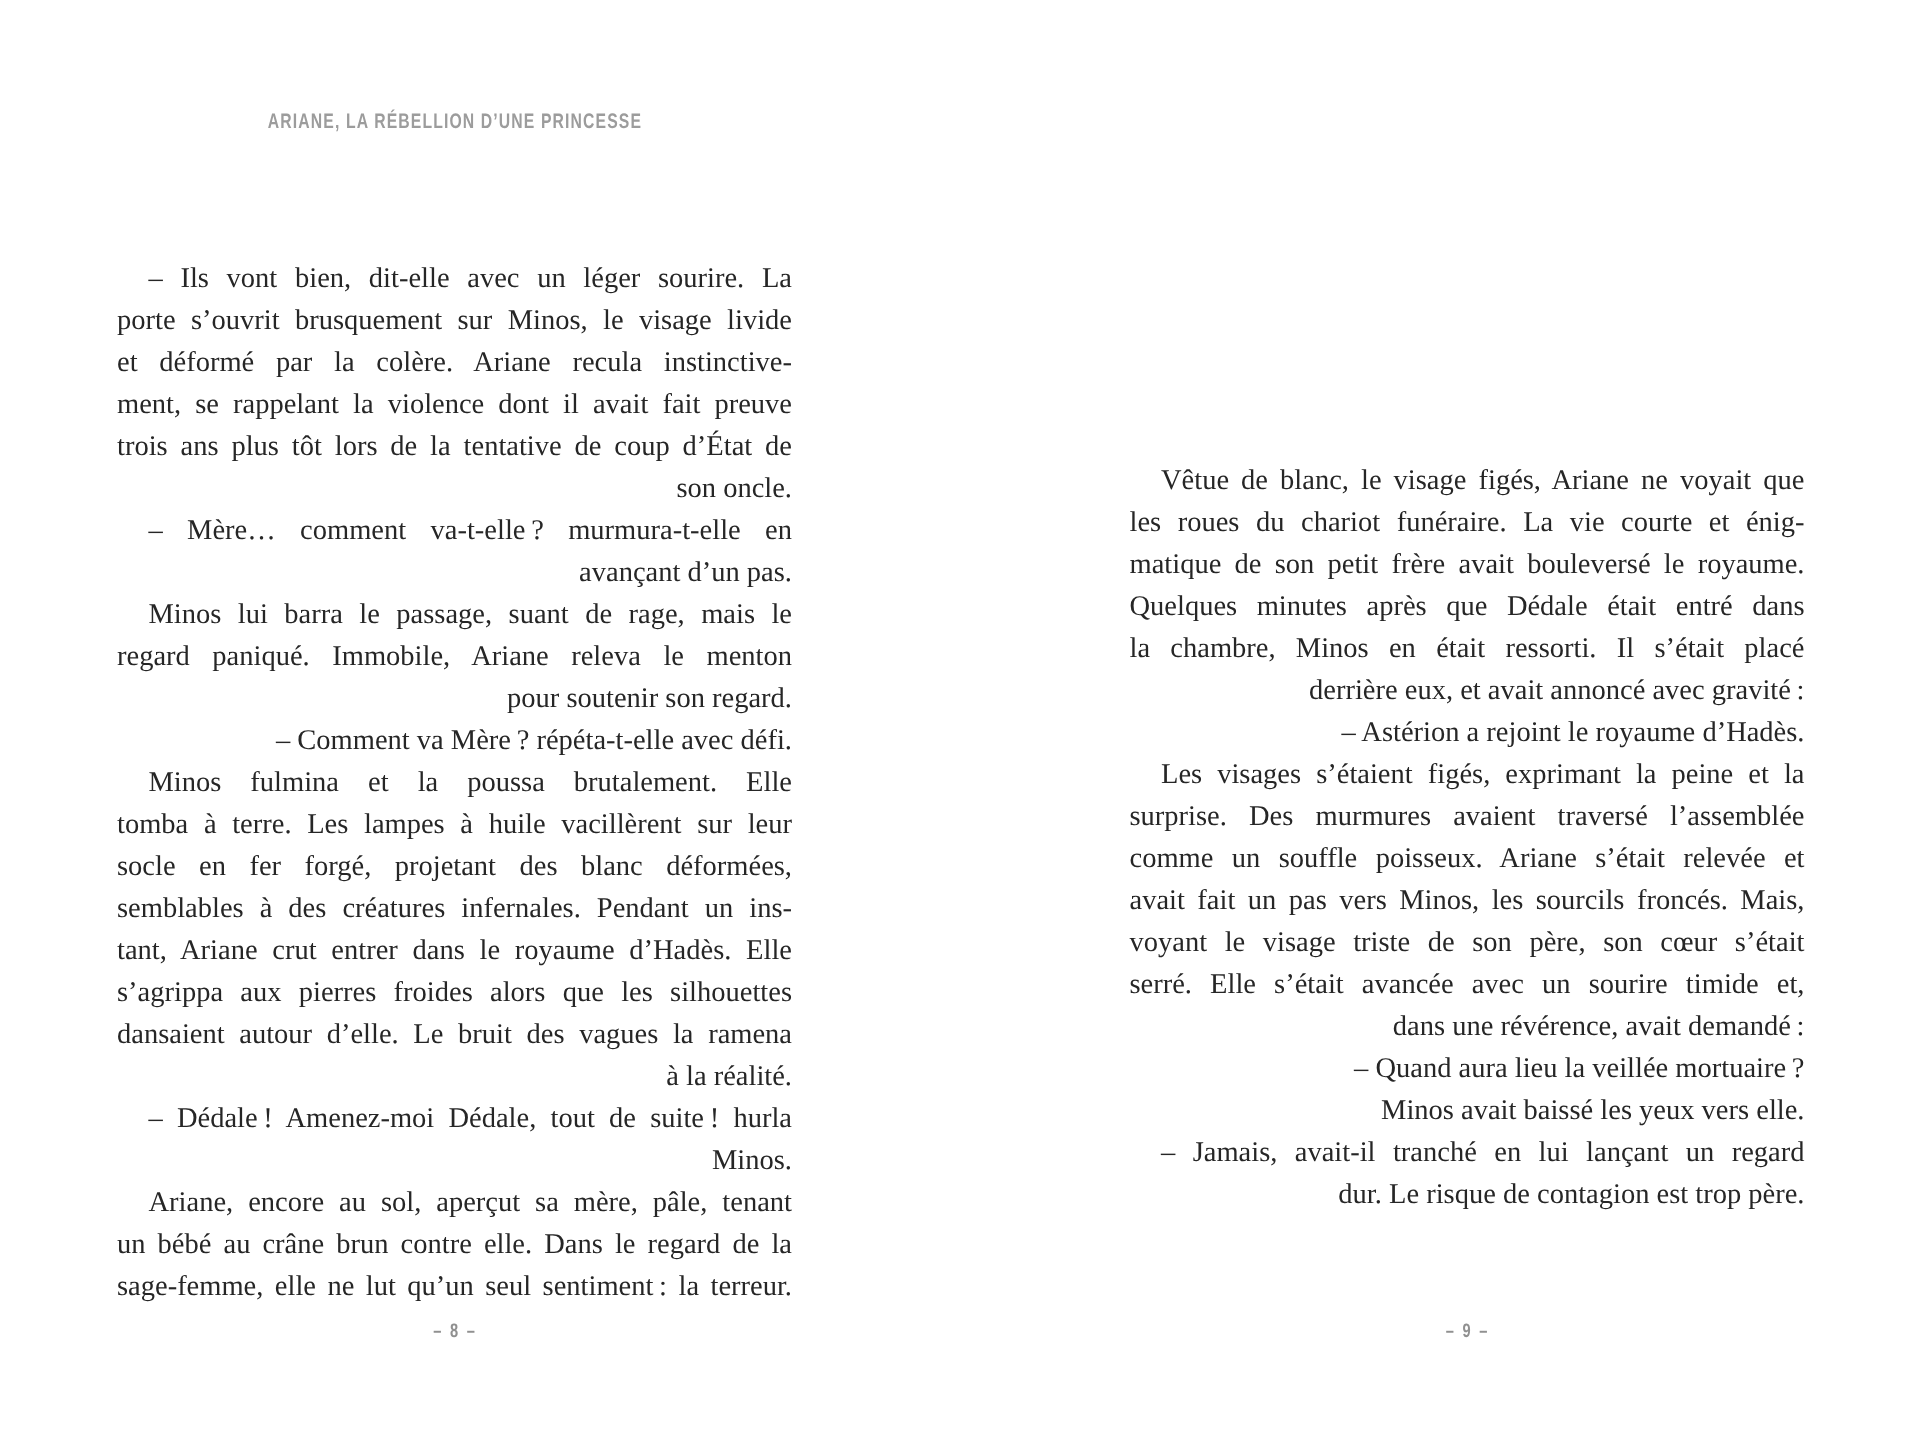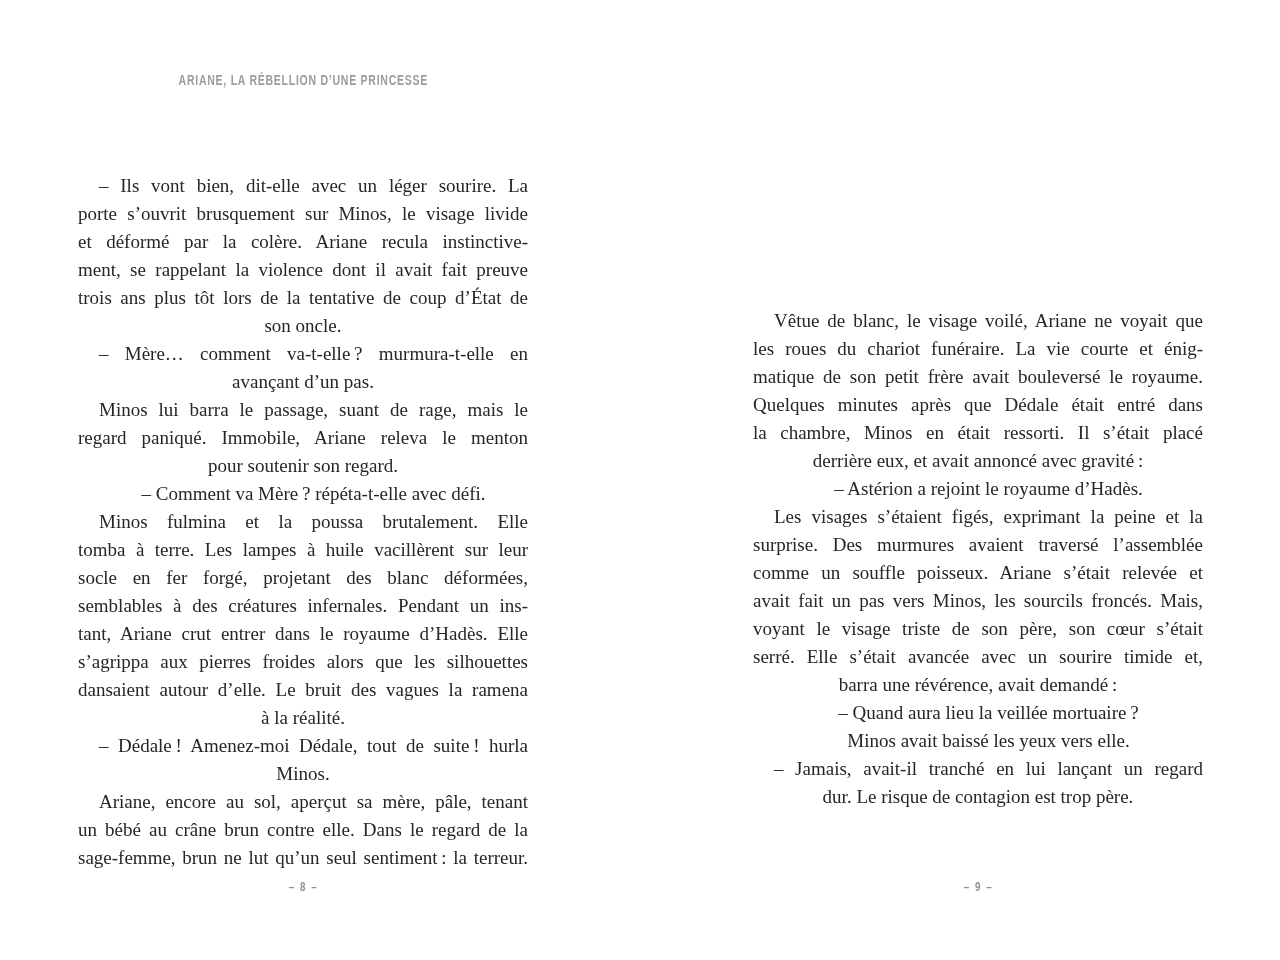--- a/index.html
+++ b/index.html
@@ -32,7 +32,7 @@
 
   .line {
     height: 28px; line-height: 28px;
-    text-align: center;
+    text-align: right;
   }
   .line.just { text-align: justify; text-align-last: justify; }
   .line.indent { padding-left: 21px; }

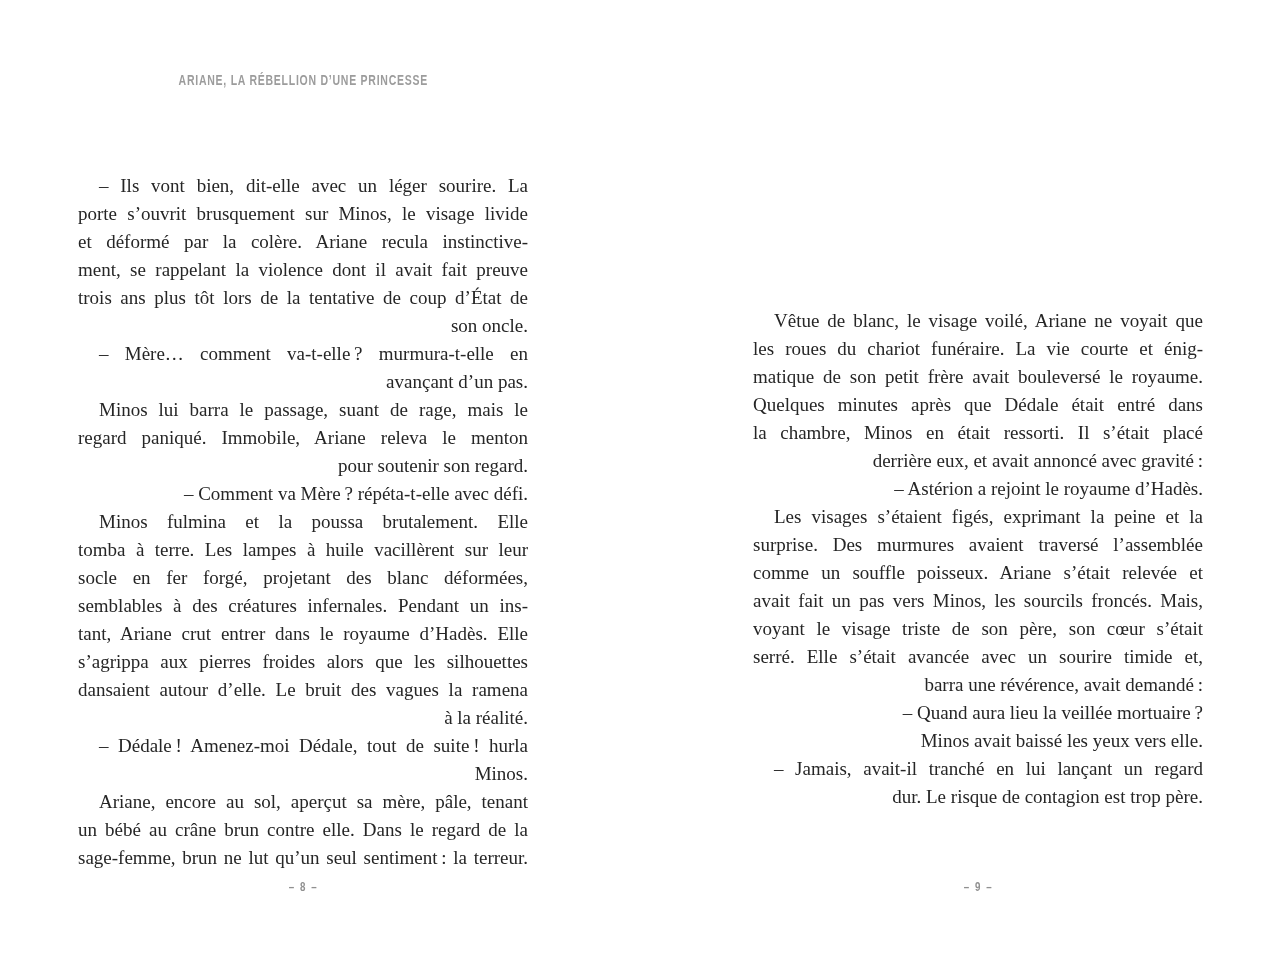--- a/index.html
+++ b/index.html
@@ -88,7 +88,7 @@
     </div>
 
   <div class="page-body body-right">
-      <div class="line indent just">Vêtue de blanc, le visage voilé, Ariane ne voyait que</div>
+      <div class="line indent just">Vêtue de blanc, le visage figés, Ariane ne voyait que</div>
       <div class="line just">les roues du chariot funéraire. La vie courte et énig-</div>
       <div class="line just">matique de son petit frère avait bouleversé le royaume.</div>
       <div class="line just">Quelques minutes après que Dédale était entré dans</div>

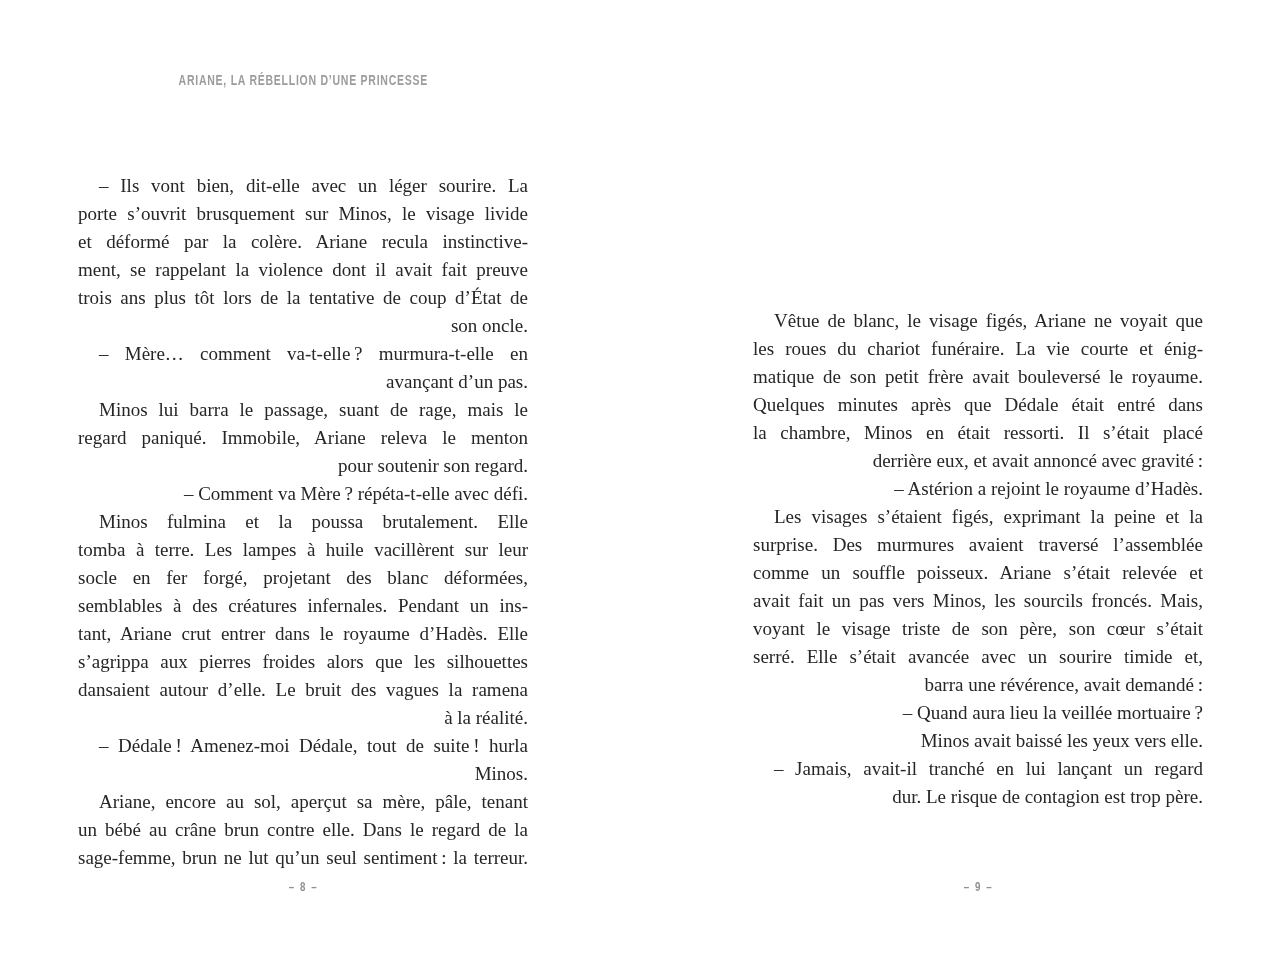--- a/index.html
+++ b/index.html
@@ -101,7 +101,7 @@
       <div class="line just">avait fait un pas vers Minos, les sourcils froncés. Mais,</div>
       <div class="line just">voyant le visage triste de son père, son cœur s’était</div>
       <div class="line just">serré. Elle s’était avancée avec un sourire timide et,</div>
-      <div class="line">barra une révérence, avait demandé :</div>
+      <div class="line">dans une révérence, avait demandé :</div>
       <div class="line indent">– Quand aura lieu la veillée mortuaire ?</div>
       <div class="line indent">Minos avait baissé les yeux vers elle.</div>
       <div class="line indent just">– Jamais, avait-il tranché en lui lançant un regard</div>

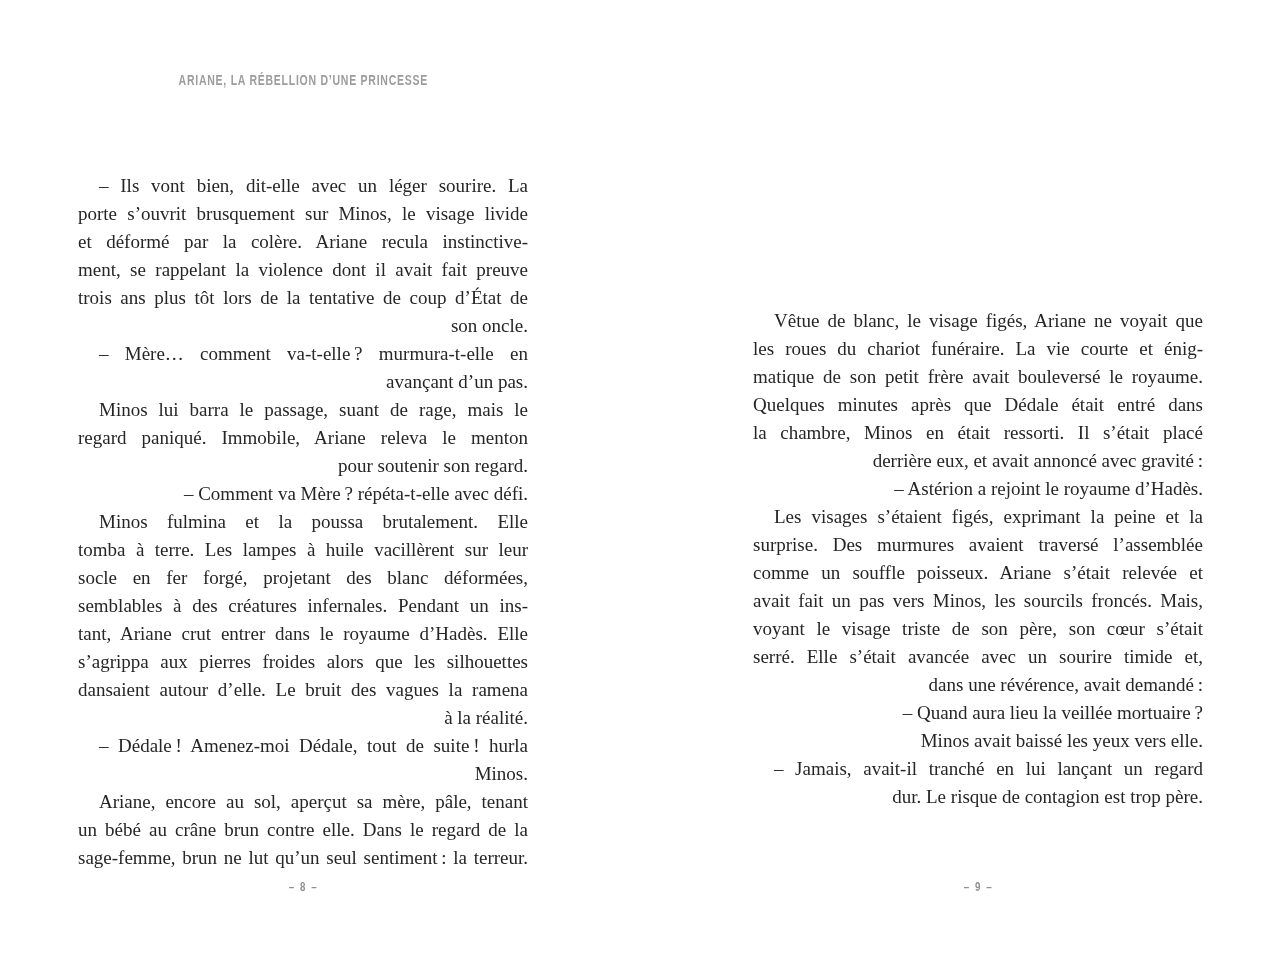--- a/index.html
+++ b/index.html
@@ -84,7 +84,7 @@
       <div class="line">Minos.</div>
       <div class="line indent just">Ariane, encore au sol, aperçut sa mère, pâle, tenant</div>
       <div class="line just">un bébé au crâne brun contre elle. Dans le regard de la</div>
-      <div class="line just">sage-femme, brun ne lut qu’un seul sentiment : la terreur.</div>
+      <div class="line just">sage-femme, elle ne lut qu’un seul sentiment : la terreur.</div>
     </div>
 
   <div class="page-body body-right">

